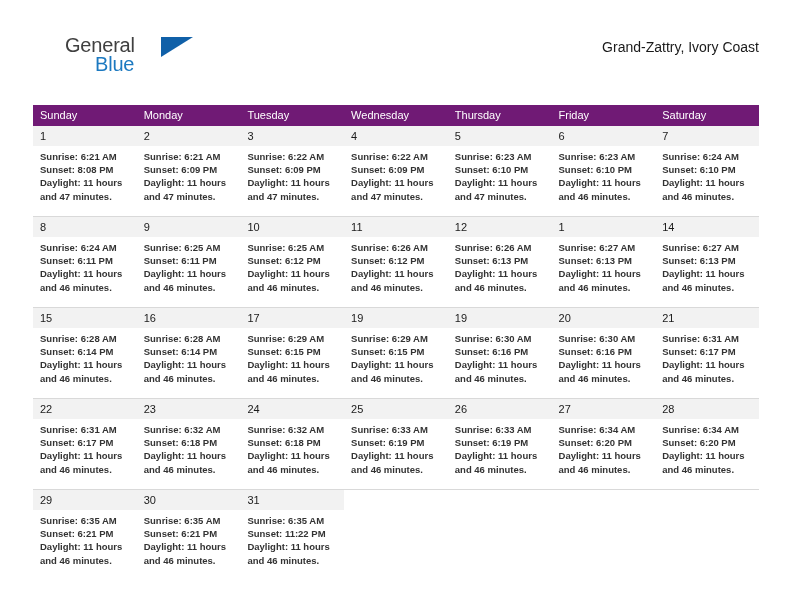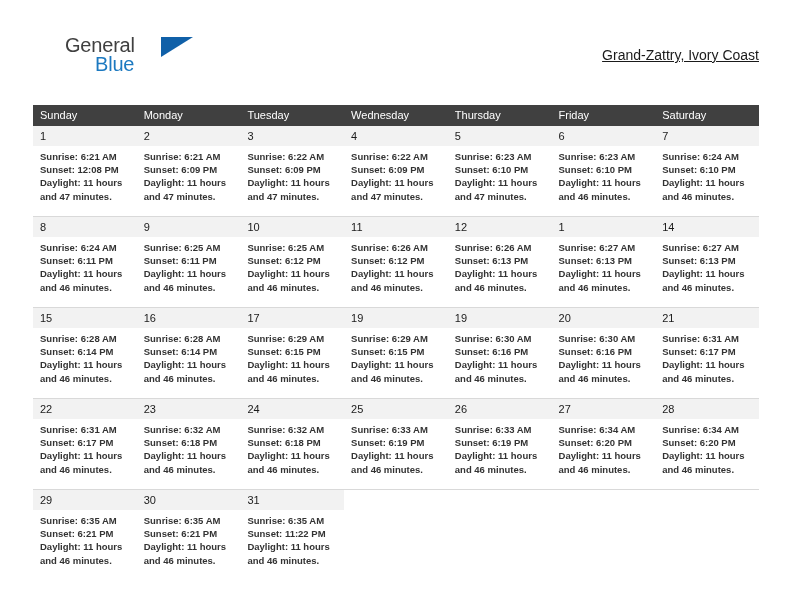--- a/index.html
+++ b/index.html
@@ -82,9 +82,8 @@
     font-size: 14px;
     color: #1a1a1a;
     line-height: 18px;
-    margin-top: 16px;
+    margin-top: 8px;
     white-space: nowrap;
-    text-decoration: underline;
   }
 
   

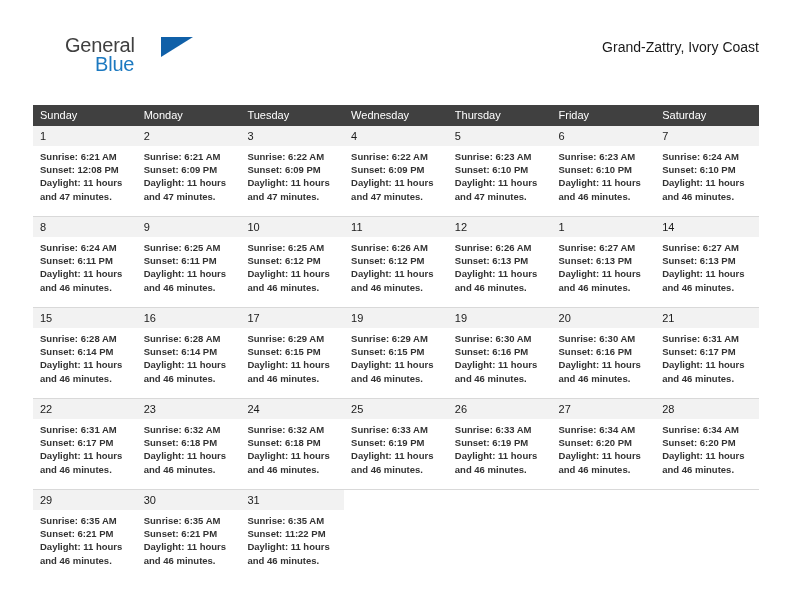--- a/index.html
+++ b/index.html
@@ -96,7 +96,7 @@
     table-layout: fixed;
   }
   .cal th {
-    background: #404040;
+    background: #701a75;
     color: #ffffff;
     font-size: 11px;
     font-weight: normal;

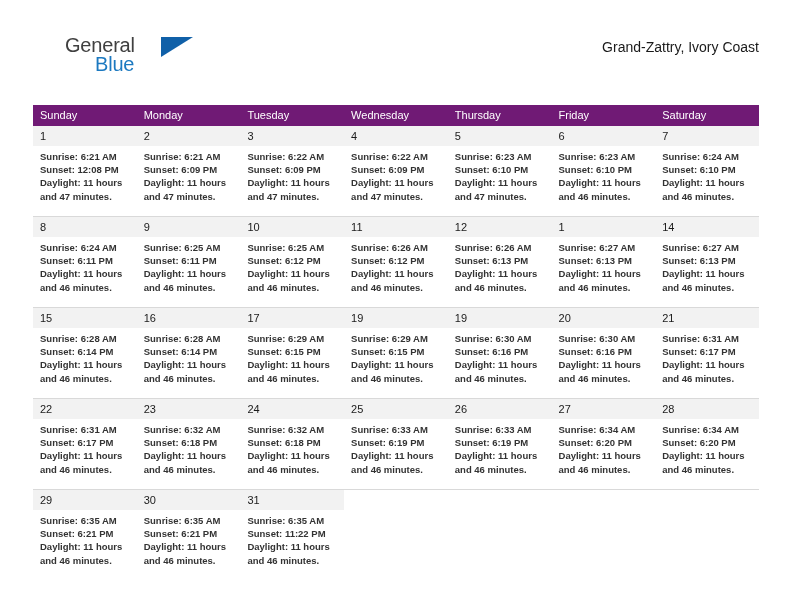--- a/index.html
+++ b/index.html
@@ -184,7 +184,7 @@
               <div class="daynum">1</div>
               <div class="info">
                 <div>Sunrise: 6:21 AM</div>
-                <div>Sunset: 12:08 PM</div>
+                <div>Sunset: 8:08 PM</div>
                 <div>Daylight: 11 hours</div>
                 <div>and 47 minutes.</div>
               </div>

